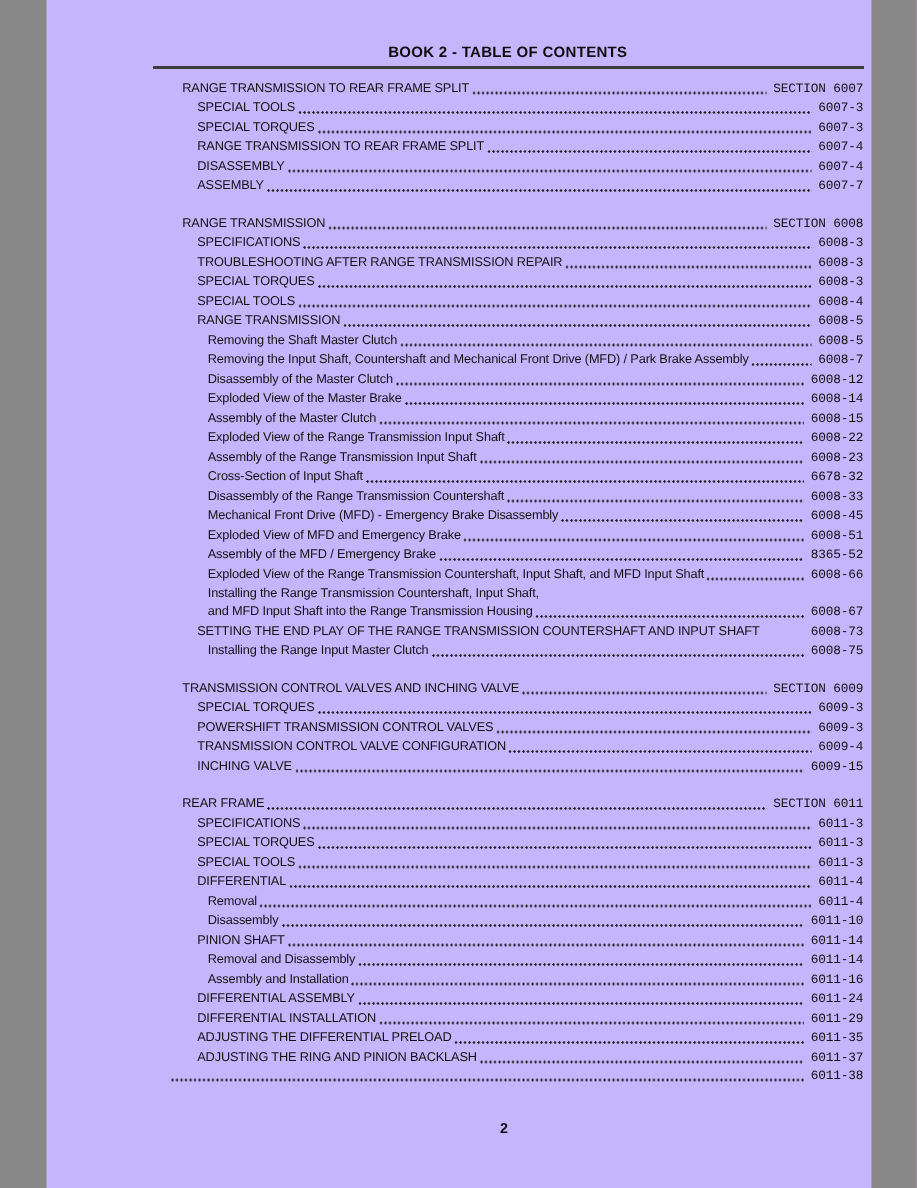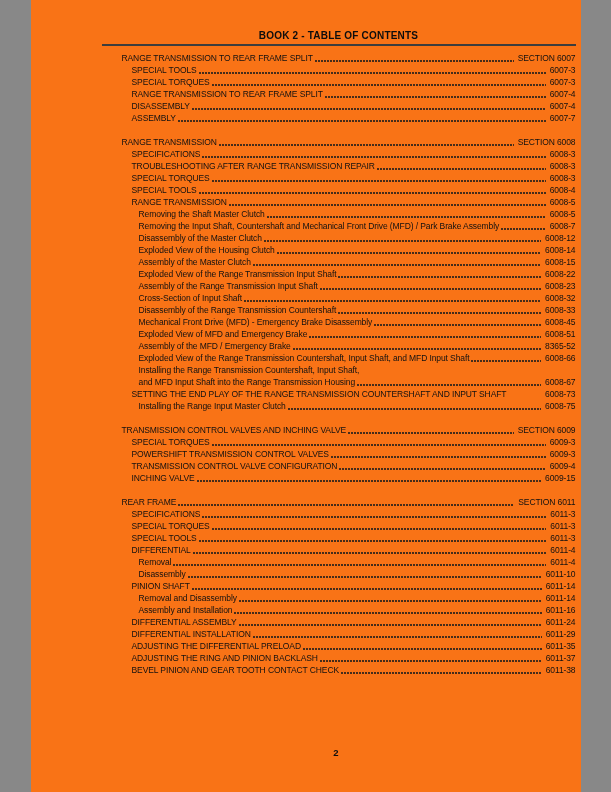--- a/index.html
+++ b/index.html
@@ -8,7 +8,7 @@
     width: 550px;
     height: 792px;
     margin: 0 auto;
-    background: #f97316;
+    background: #c4b5fd;
     font-family: "Liberation Sans", "DejaVu Sans", sans-serif;
     color: #111;
     overflow: hidden;

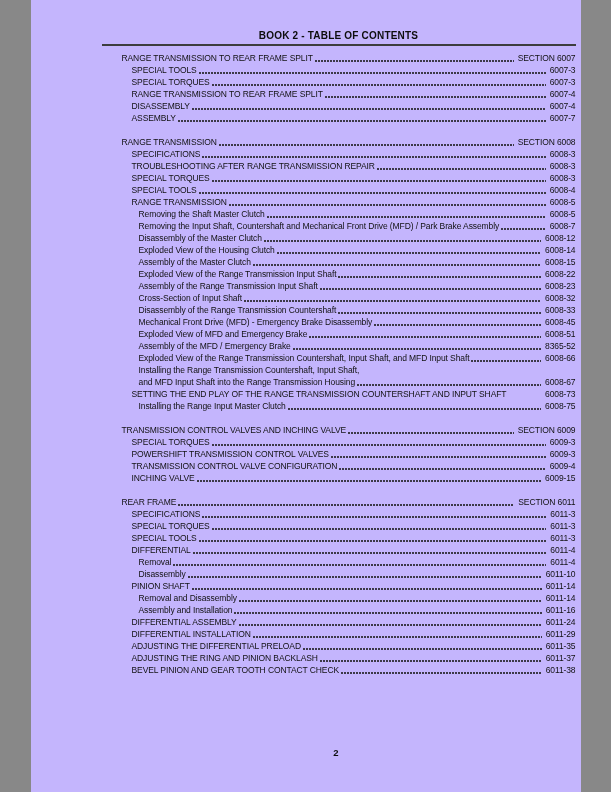--- a/index.html
+++ b/index.html
@@ -66,7 +66,7 @@
     background-repeat: repeat-x;
   }
   .no-dots .leader::after { display: none; }
-  .toc-entry-page { white-space: nowrap; flex: 0 0 auto; }
+  .toc-entry-page { white-space: nowrap; flex: 0 0 auto; font-family: Liberation Mono, monospace; }
   .footer-page-number {
     position: absolute;
     top: 747px;

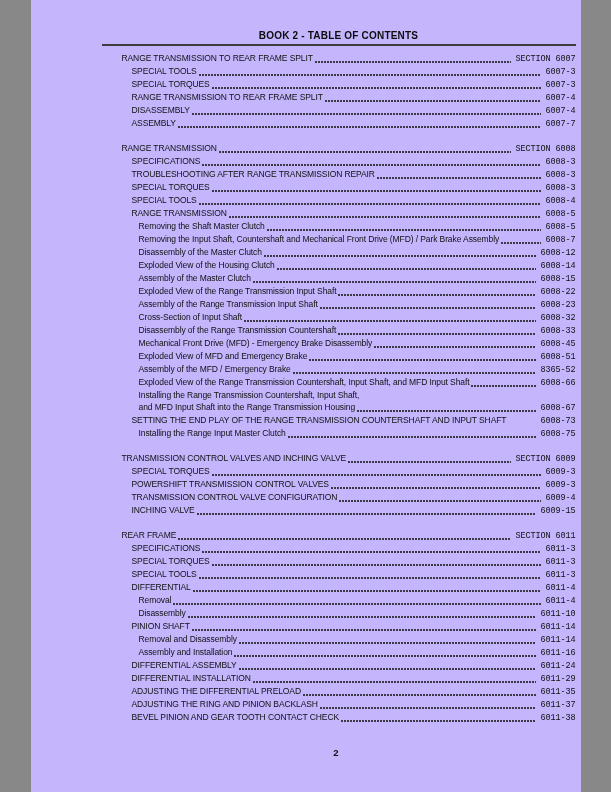--- a/index.html
+++ b/index.html
@@ -165,7 +165,7 @@
     <span class="toc-entry-page">6008-12</span>
   </div>
           <div class="toc-row level-2">
-    <span class="toc-entry-label">Exploded View of the Housing Clutch</span>
+    <span class="toc-entry-label">Exploded View of the Master Brake</span>
     <span class="leader"></span>
     <span class="toc-entry-page">6008-14</span>
   </div>

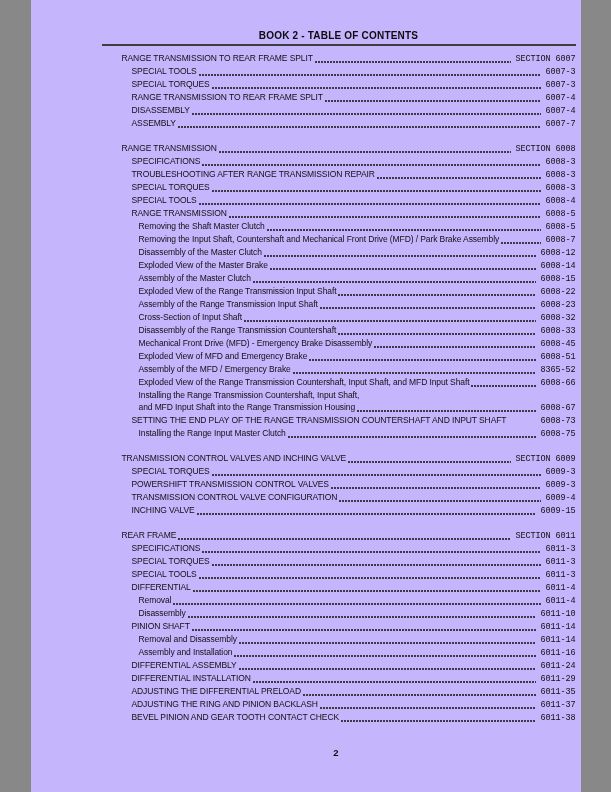--- a/index.html
+++ b/index.html
@@ -187,7 +187,7 @@
           <div class="toc-row level-2">
     <span class="toc-entry-label">Cross-Section of Input Shaft</span>
     <span class="leader"></span>
-    <span class="toc-entry-page">6008-32</span>
+    <span class="toc-entry-page">6678-32</span>
   </div>
           <div class="toc-row level-2">
     <span class="toc-entry-label">Disassembly of the Range Transmission Countershaft</span>

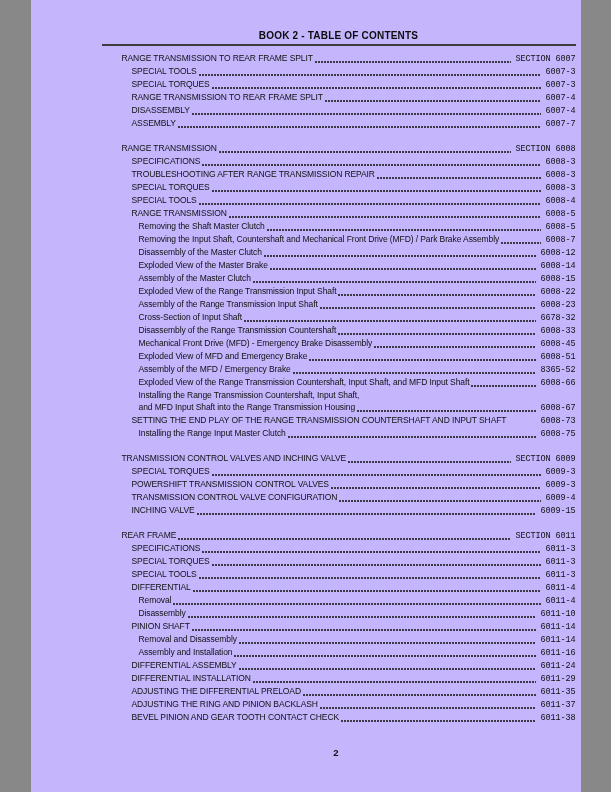--- a/index.html
+++ b/index.html
@@ -334,7 +334,6 @@
     <span class="toc-entry-page">6011-37</span>
   </div>
           <div class="toc-row level-1">
-    <span class="toc-entry-label">BEVEL PINION AND GEAR TOOTH CONTACT CHECK</span>
     <span class="leader"></span>
     <span class="toc-entry-page">6011-38</span>
   </div>

